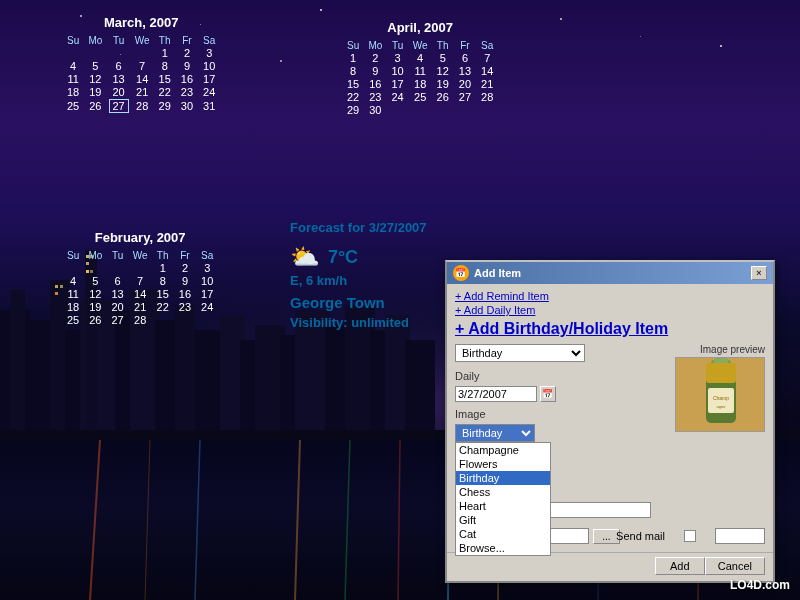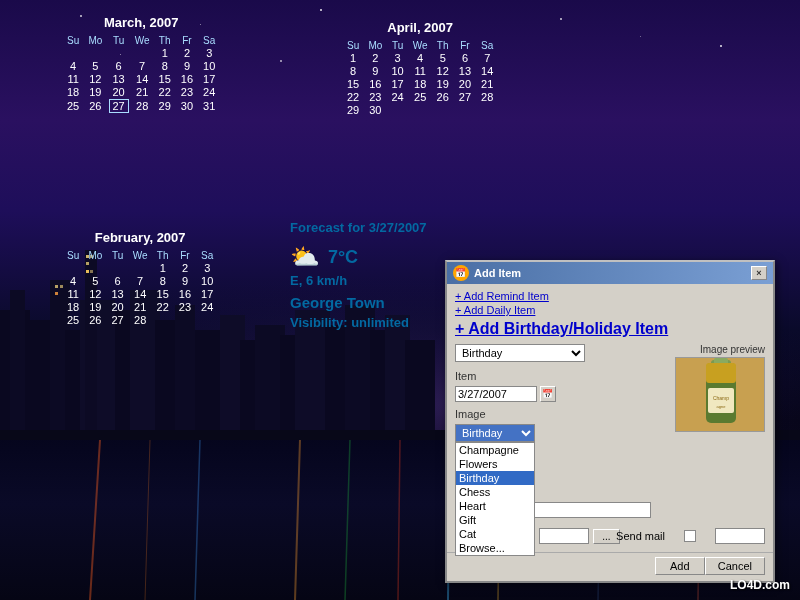--- a/index.html
+++ b/index.html
@@ -746,7 +746,7 @@
         </div>
 
         <div class="form-row" style="margin-top:6px;">
-          <span class="form-label">Item</span>
+          <span class="form-label">Daily</span>
         </div>
         <div style="display:flex;align-items:center;gap:3px;margin-bottom:4px;">
           <input class="form-input" type="text" value="3/27/2007" style="">

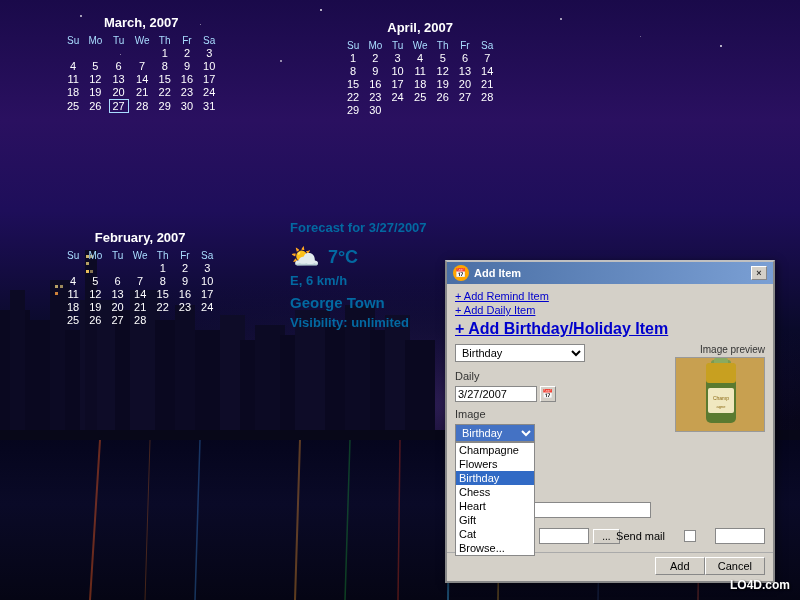--- a/index.html
+++ b/index.html
@@ -762,7 +762,7 @@
               <option>Birthday</option>
             </select>
             
-            <div class="dropdown-list" style="position:absolute;top:18px;left:0;z-index:200;width:80px;">
+            <div class="dropdown-list" style="position:absolute;top:18px;left:0;z-index:200;width:96px;">
               <div>Champagne</div>
               <div>Flowers</div>
               <div class="selected">Birthday</div>

